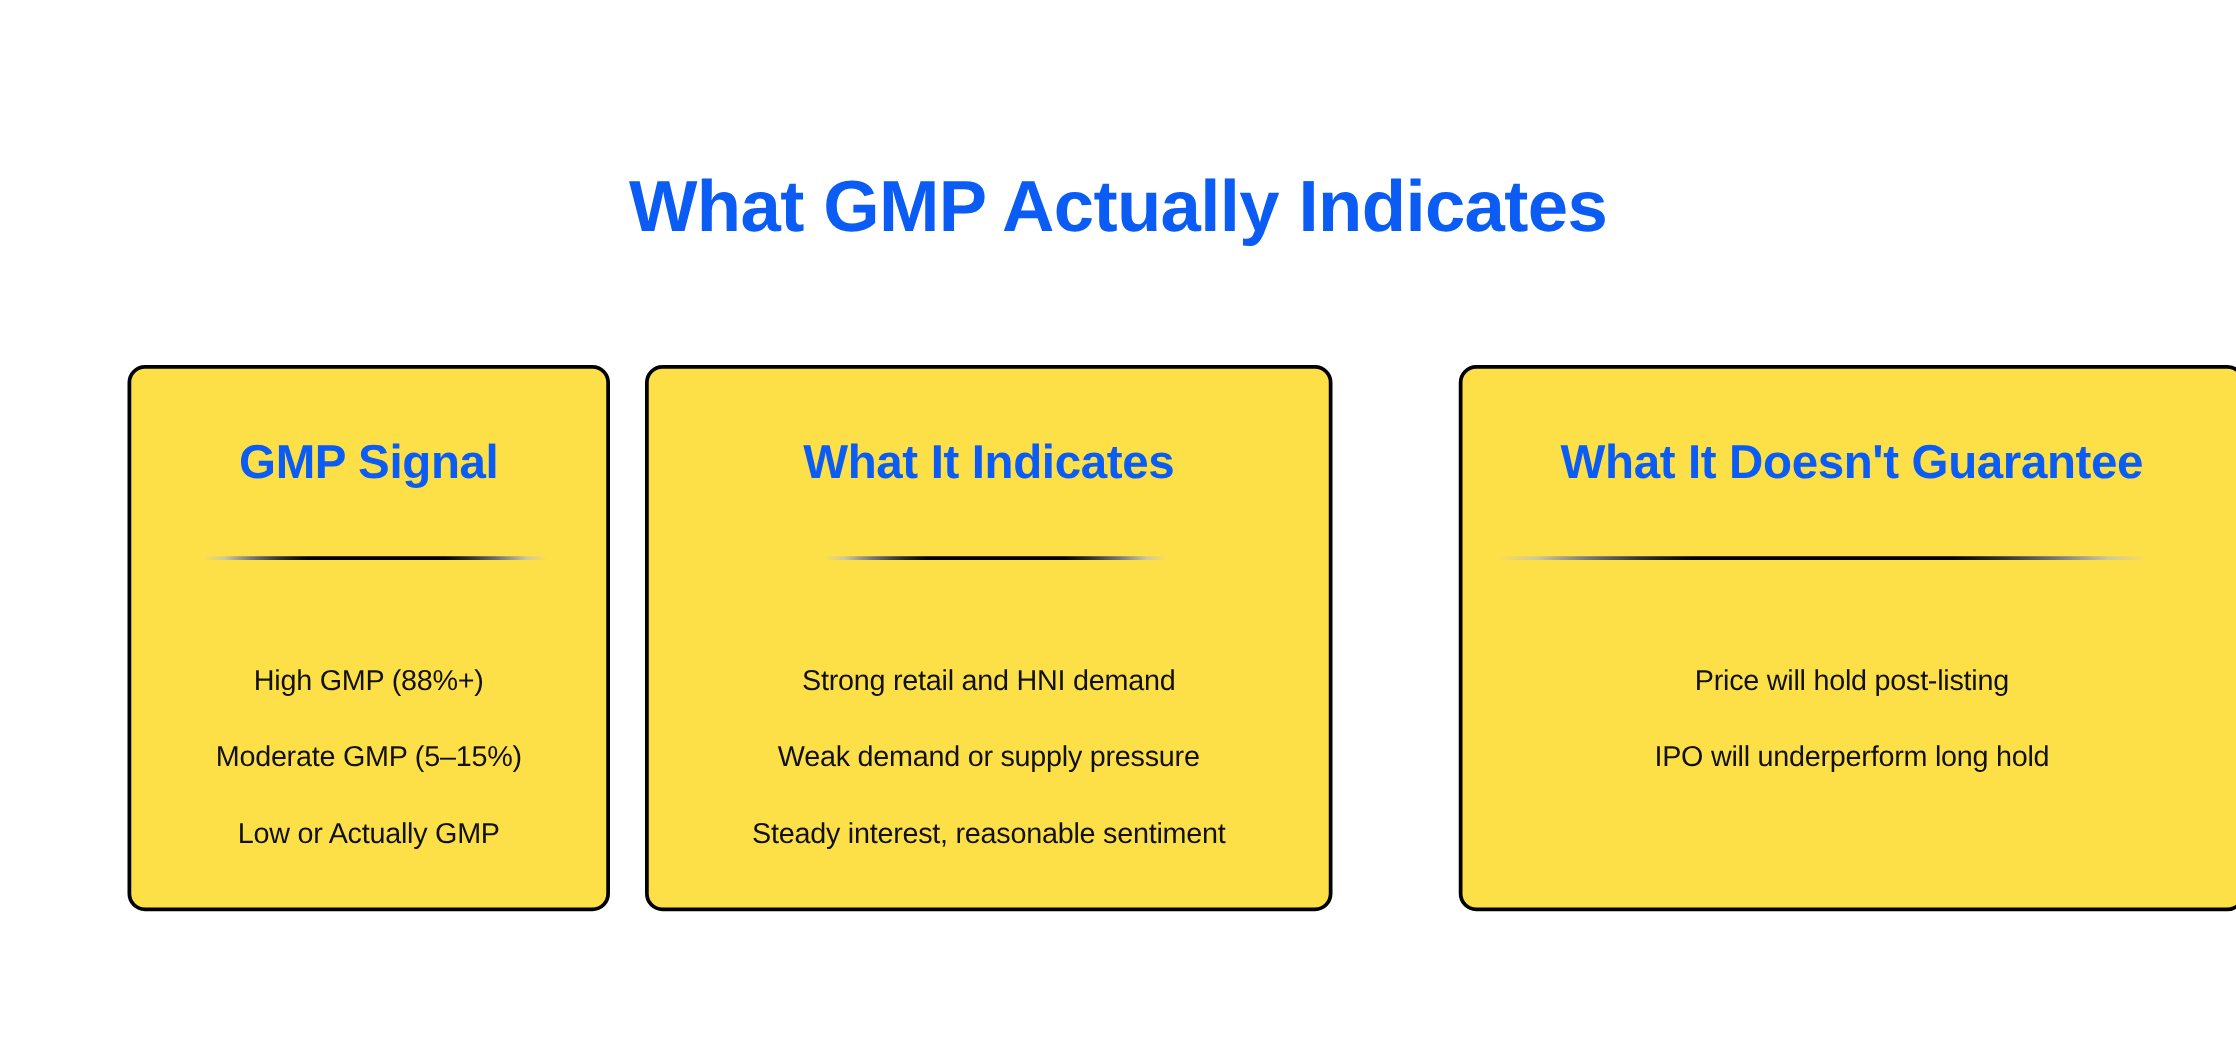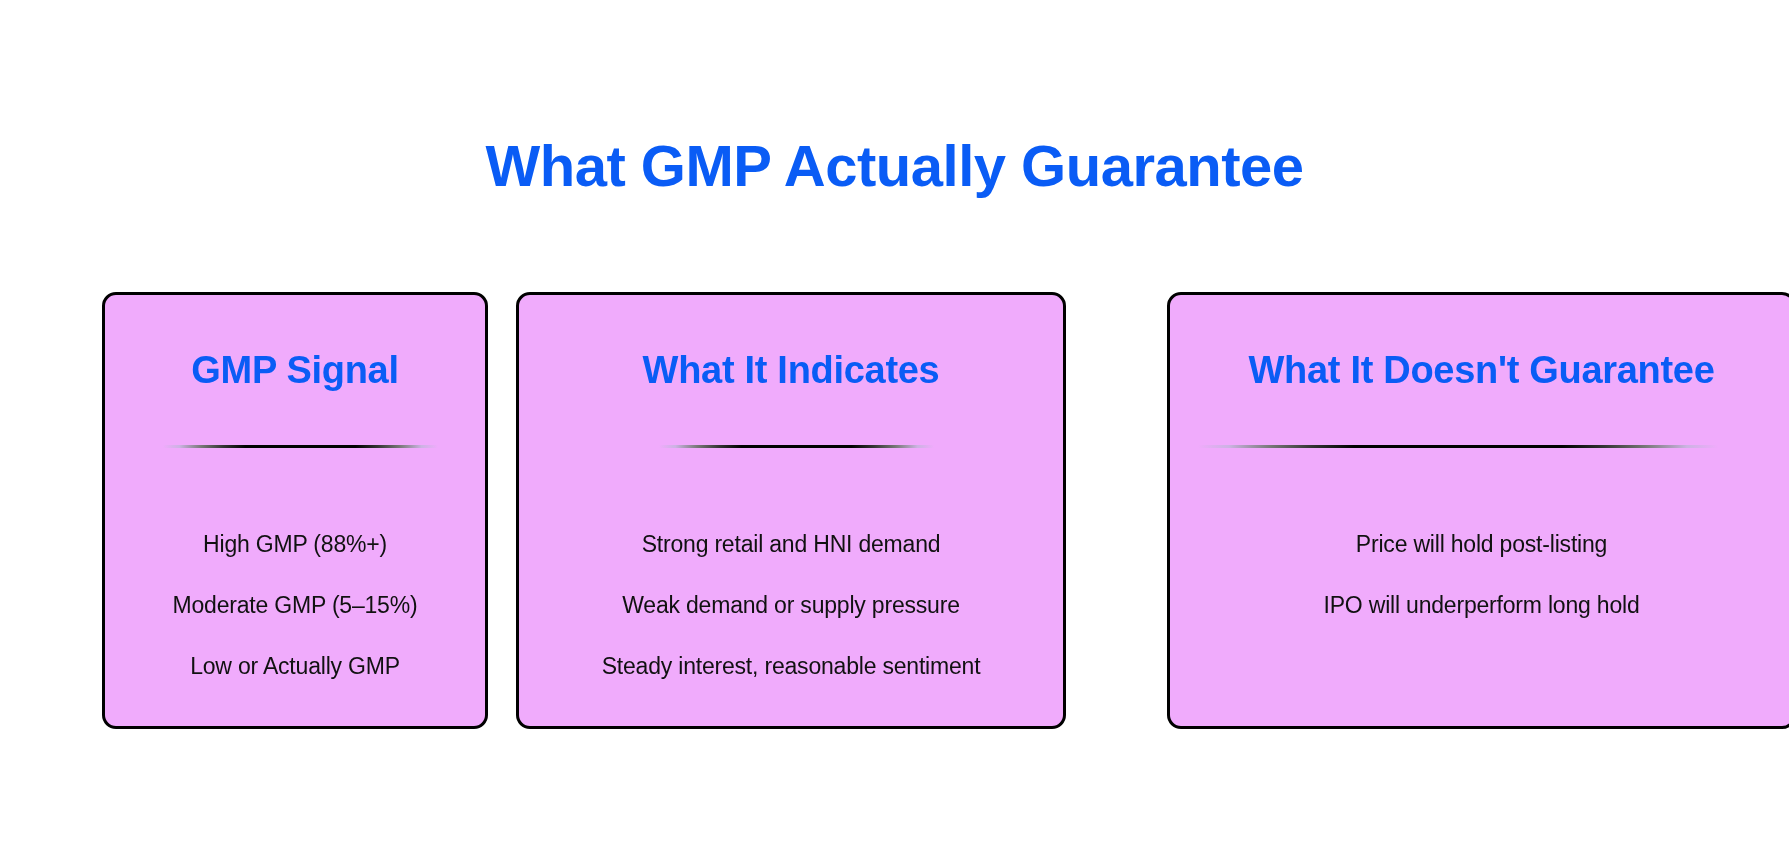--- a/index.html
+++ b/index.html
@@ -94,7 +94,7 @@
 </head>
 <body>
 
-<h1 class="page-title">What GMP Actually Guarantee</h1>
+<h1 class="page-title">What GMP Actually Indicates</h1>
 
 <section class="card card-1">
   <h2 class="card-heading">GMP Signal</h2>

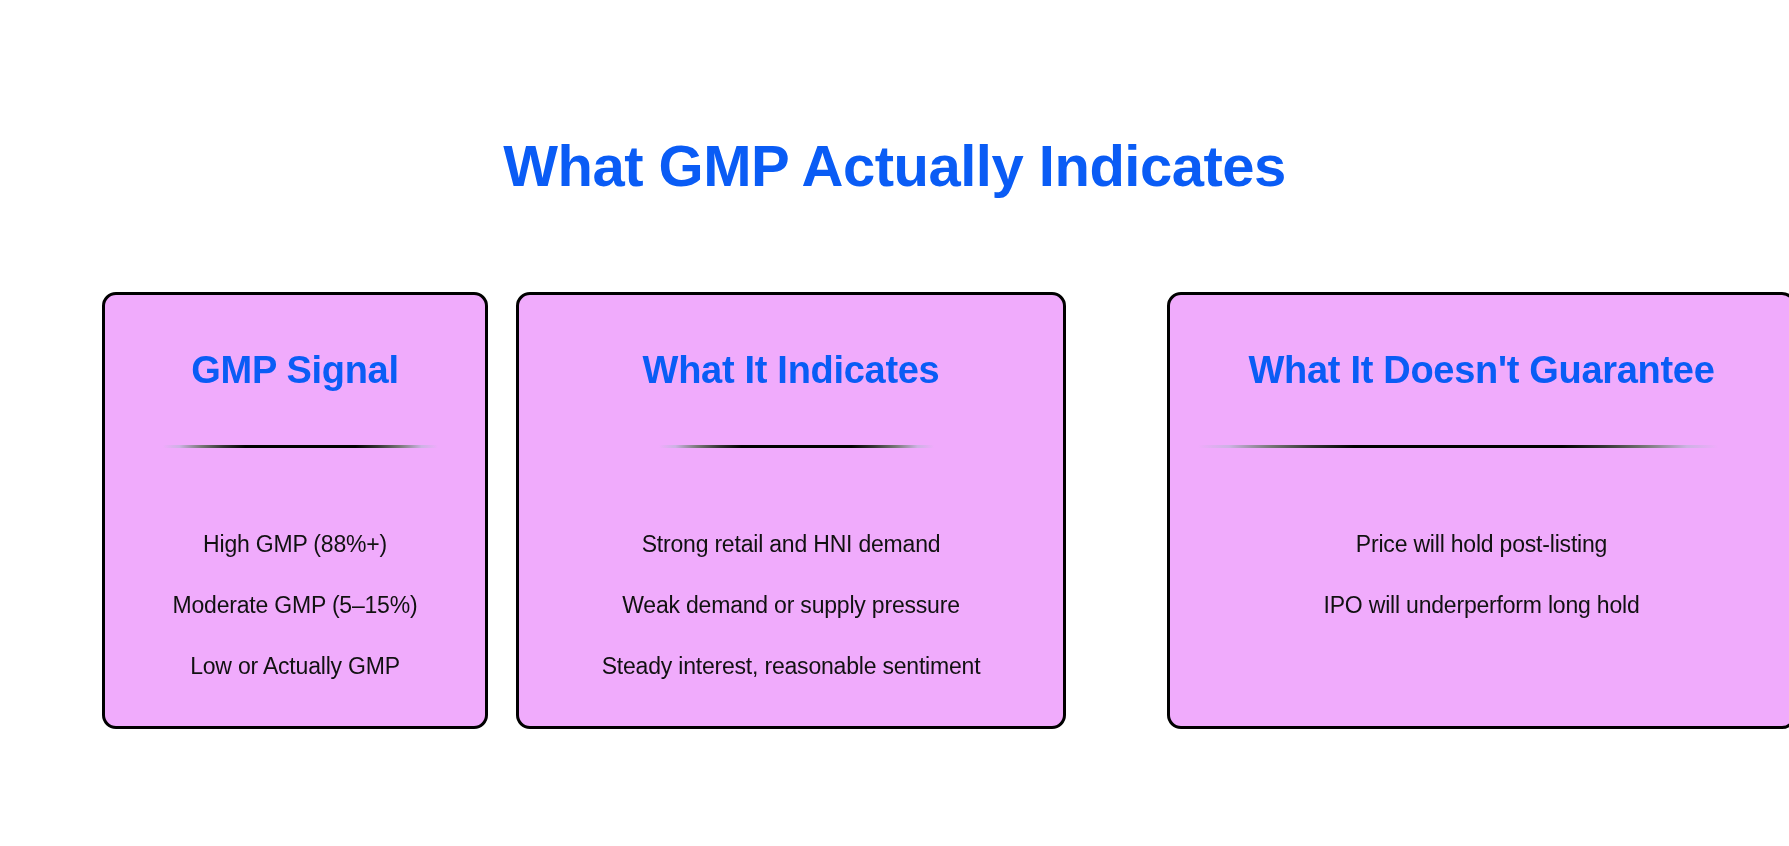--- a/index.html
+++ b/index.html
@@ -34,7 +34,7 @@
       box-sizing: border-box;
       border: 3px solid #000000;
       border-radius: 14px;
-      background: #f0abfc;
+      background: #fde047;
     }
     .card-1 { left: 102px; width: 386px; }
     .card-2 { left: 516px; width: 550px; }

